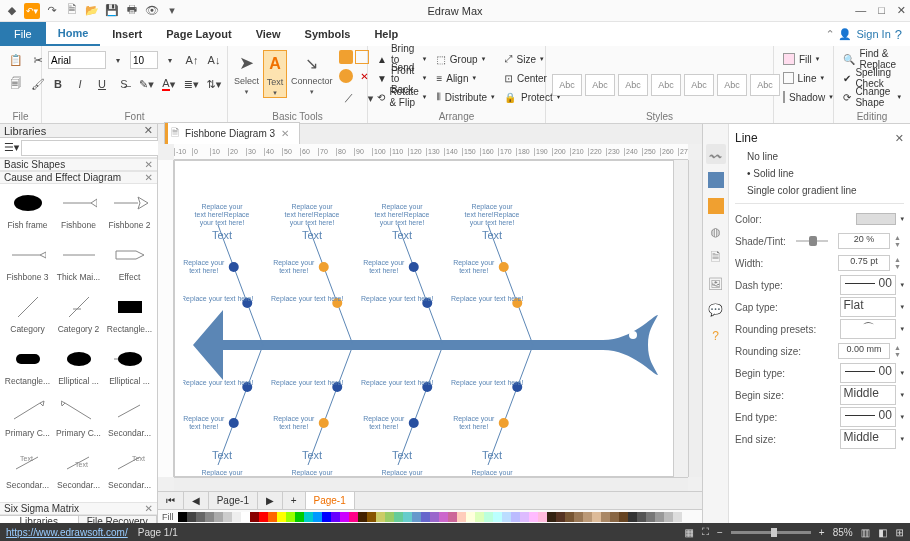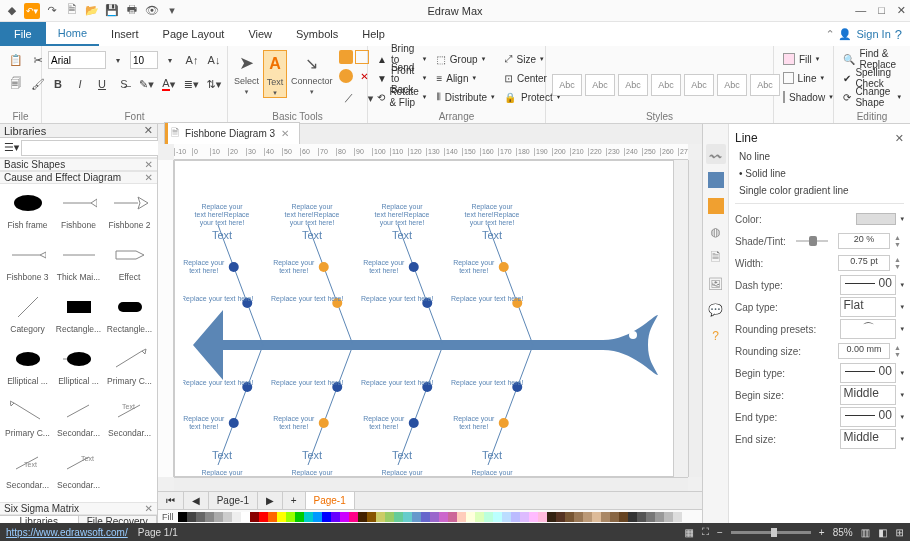--- a/index.html
+++ b/index.html
@@ -17,7 +17,7 @@
   
   .menubar { height: 24px; background: #fff; display: flex; align-items: stretch; }
   .menubar .file-tab { background: #2a7ab0; color: #fff; padding: 4px 14px; font-size: 11px; display: flex; align-items: center; }
-  .menubar .tab { padding: 4px 12px; font-size: 11px; color: #333; display: flex; align-items: center; cursor: pointer; }
+  .menubar .tab { padding: 4px 12px; font-size: 11px; color: #333; display: flex; align-items: center; cursor: pointer; font-weight: bold; }
   .menubar .tab.active { color: #2a7ab0; border-bottom: 2px solid #2a7ab0; }
   .menubar .right { margin-left: auto; display: flex; align-items: center; gap: 4px; padding-right: 8px; }
   .signin { color: #2a7ab0; font-size: 11px; }

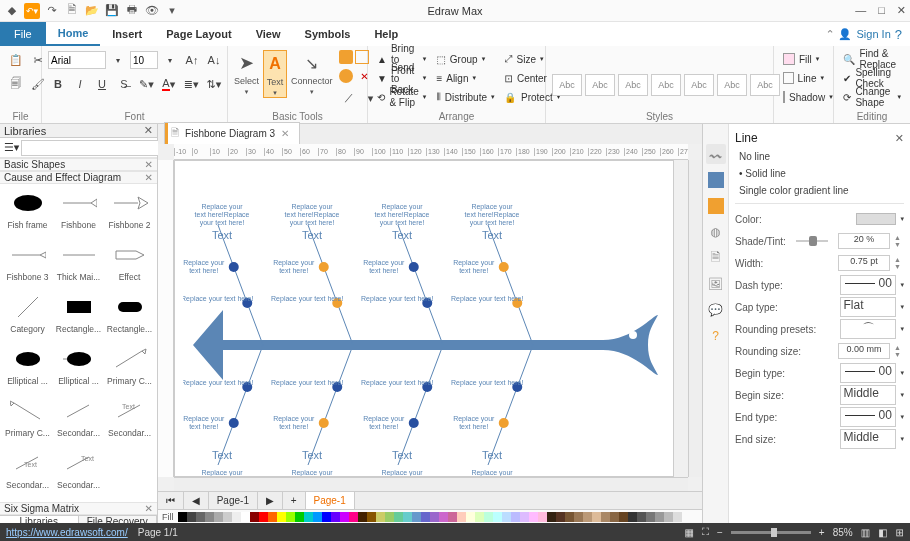--- a/index.html
+++ b/index.html
@@ -87,7 +87,7 @@
   .lp-iconbar .sq1 { width:16px;height:16px;background:#5b86b5;}
   .lp-iconbar .sq2 { width:16px;height:16px;background:#f0a030;}
   .lp-body { flex:1; padding:4px 6px; font-size:10px; color:#444;}
-  .lp-body .opt { padding:3px 4px;}
+  .lp-body .opt { padding:3px 4px;margin-left:8px;}
   .lp-body .opt.sel::before { content:"• "; color:#333;}
   .lp-body hr { border:none; border-top:1px solid #e4e4e4; margin:4px 0;}
   .prop-row { display:flex; align-items:center; height:22px; gap:4px;}

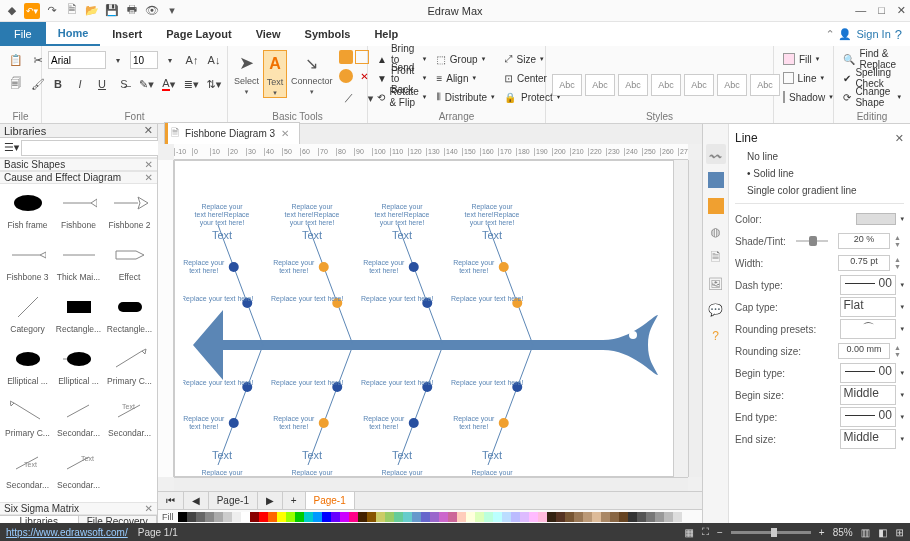--- a/index.html
+++ b/index.html
@@ -429,6 +429,15 @@
             </svg>
           </div>
           <span>Category</span>
+        </div>
+      <div class="shape-cell">
+          <div class="thumb">
+            <svg class="thumb-fish" width="36" height="24">
+              <line x1="8" y1="22" x2="28" y2="2"></line>
+              <line x1="12" y1="14" x2="20" y2="14"></line>
+            </svg>
+          </div>
+          <span>Category 2</span>
         </div>
       <div class="shape-cell">
           <div class="thumb">

